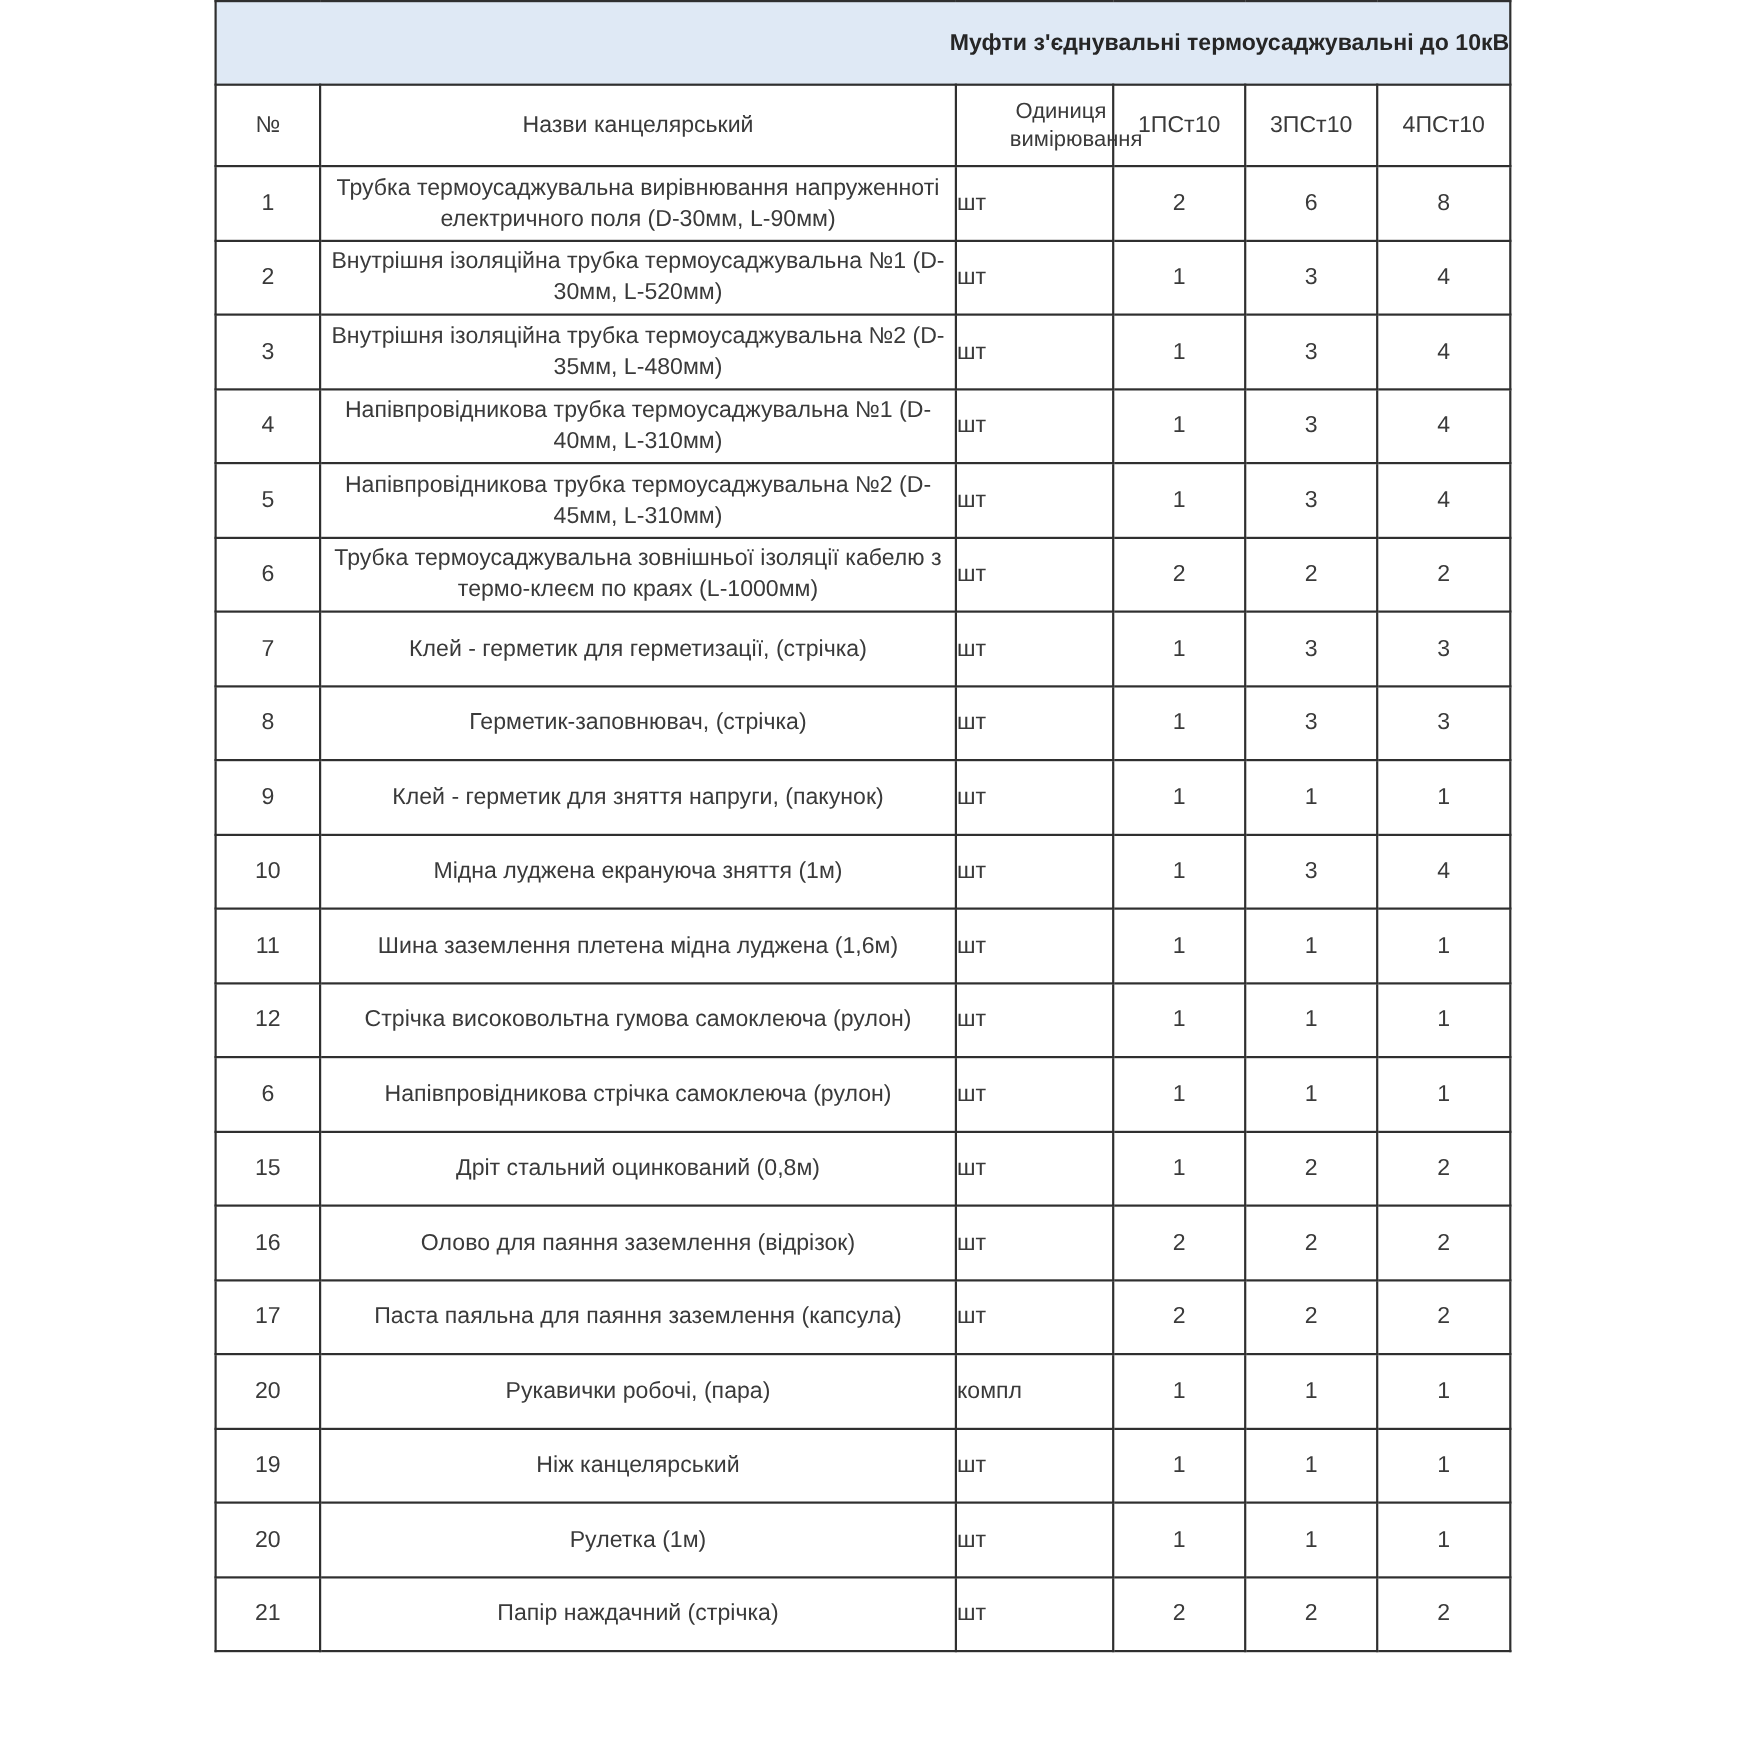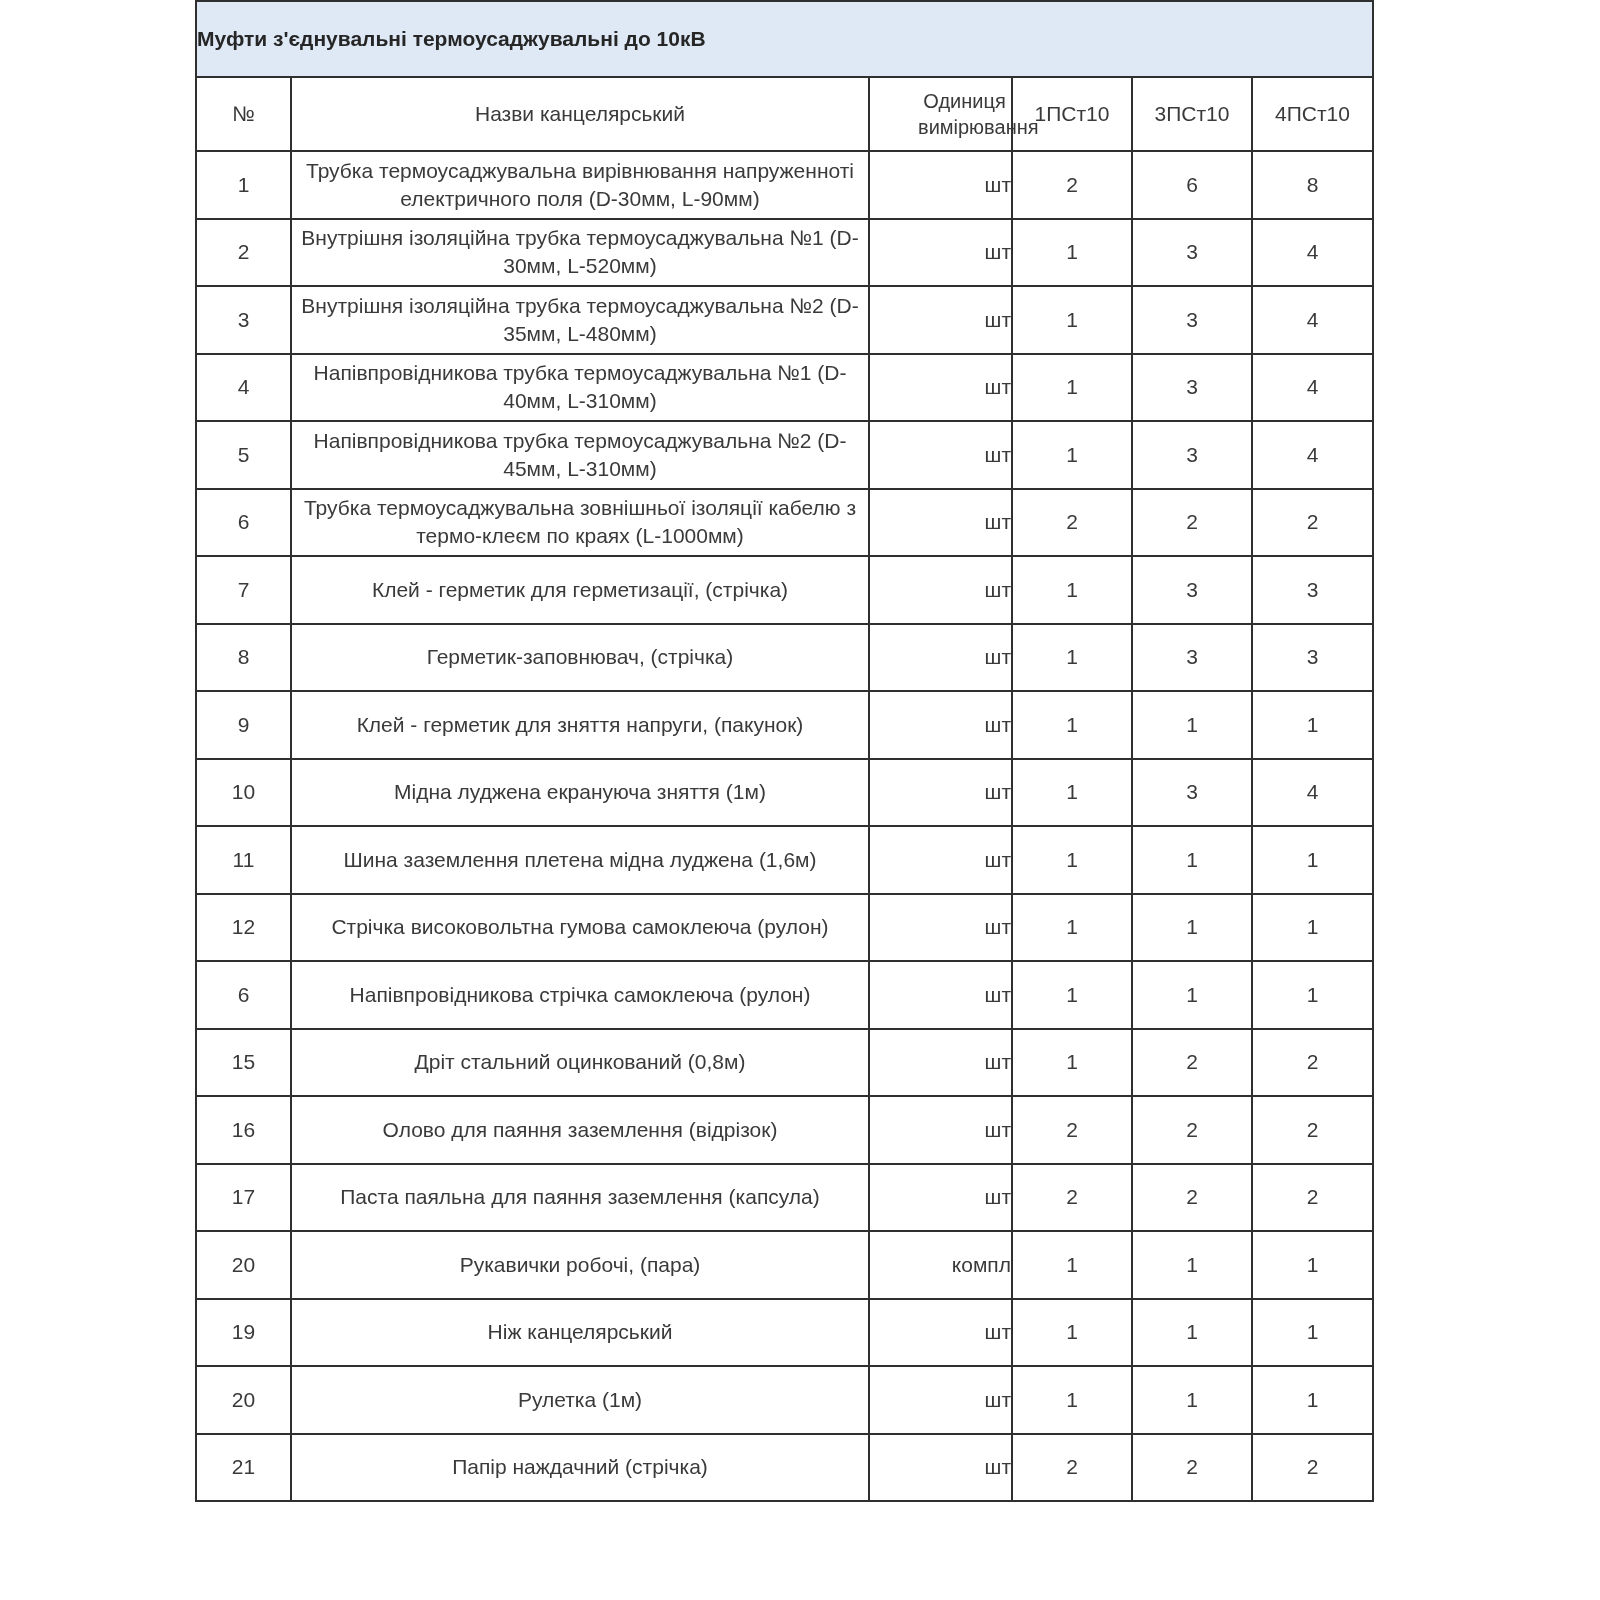--- a/index.html
+++ b/index.html
@@ -34,7 +34,7 @@
     .title-cell {
       background: #dfe9f5;
       height: 74px;
-      text-align: left;
+      text-align: right;
       font-weight: bold;
       font-size: 21px;
       color: #262626;

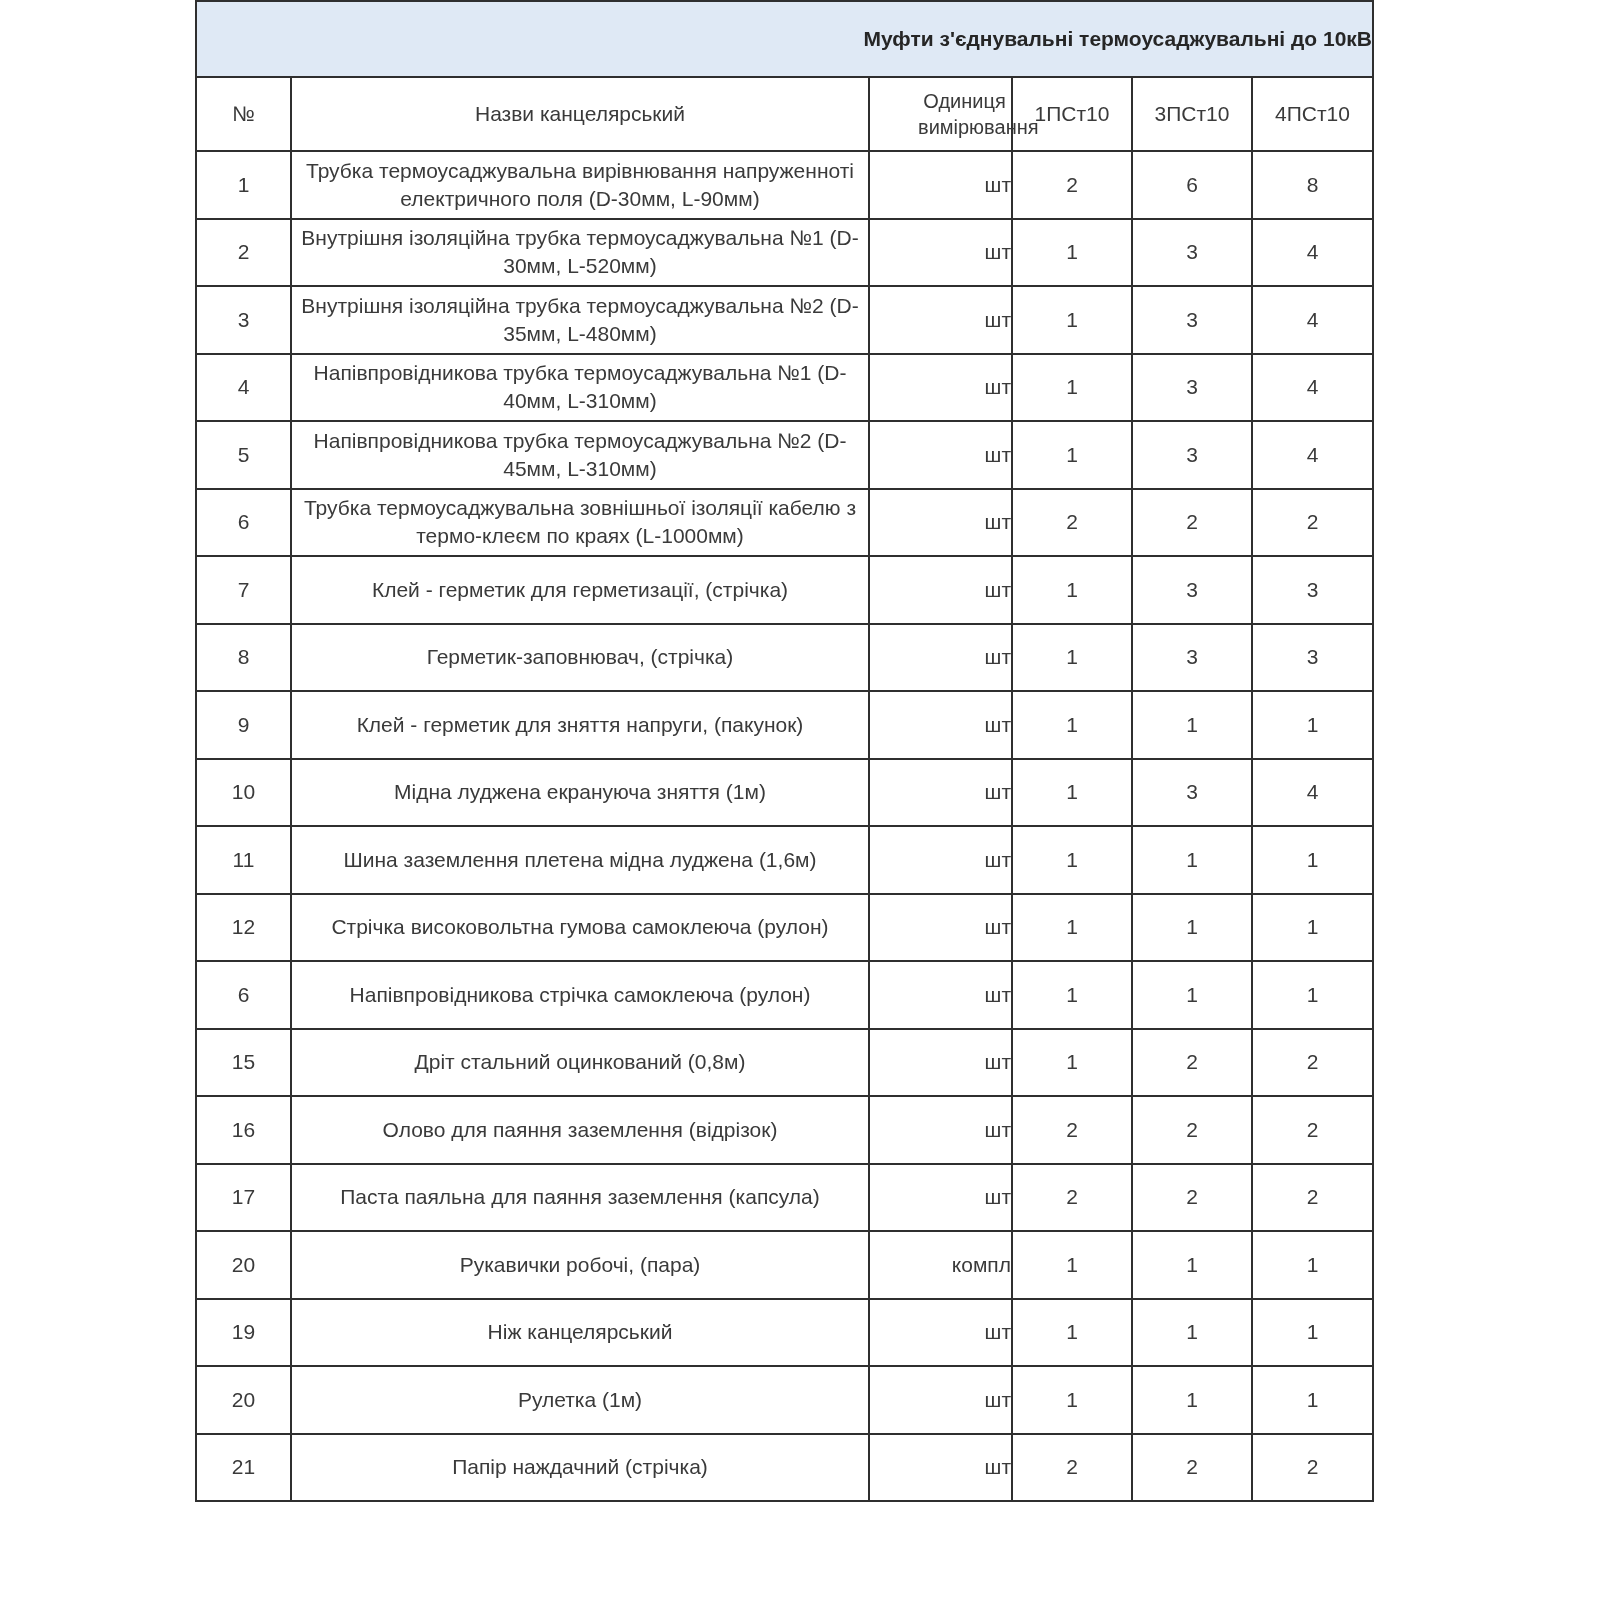--- a/index.html
+++ b/index.html
@@ -66,7 +66,7 @@
       line-height: 28px;
       border-radius: 19px;
     }
-    .c-unit { text-align: right; font-size: 20px; }
+    .c-unit { text-align: left; font-size: 20px; }
     .c-qty { text-align: center; }
     col.col-num { width: 95px; }
     col.col-name { width: 578px; }

